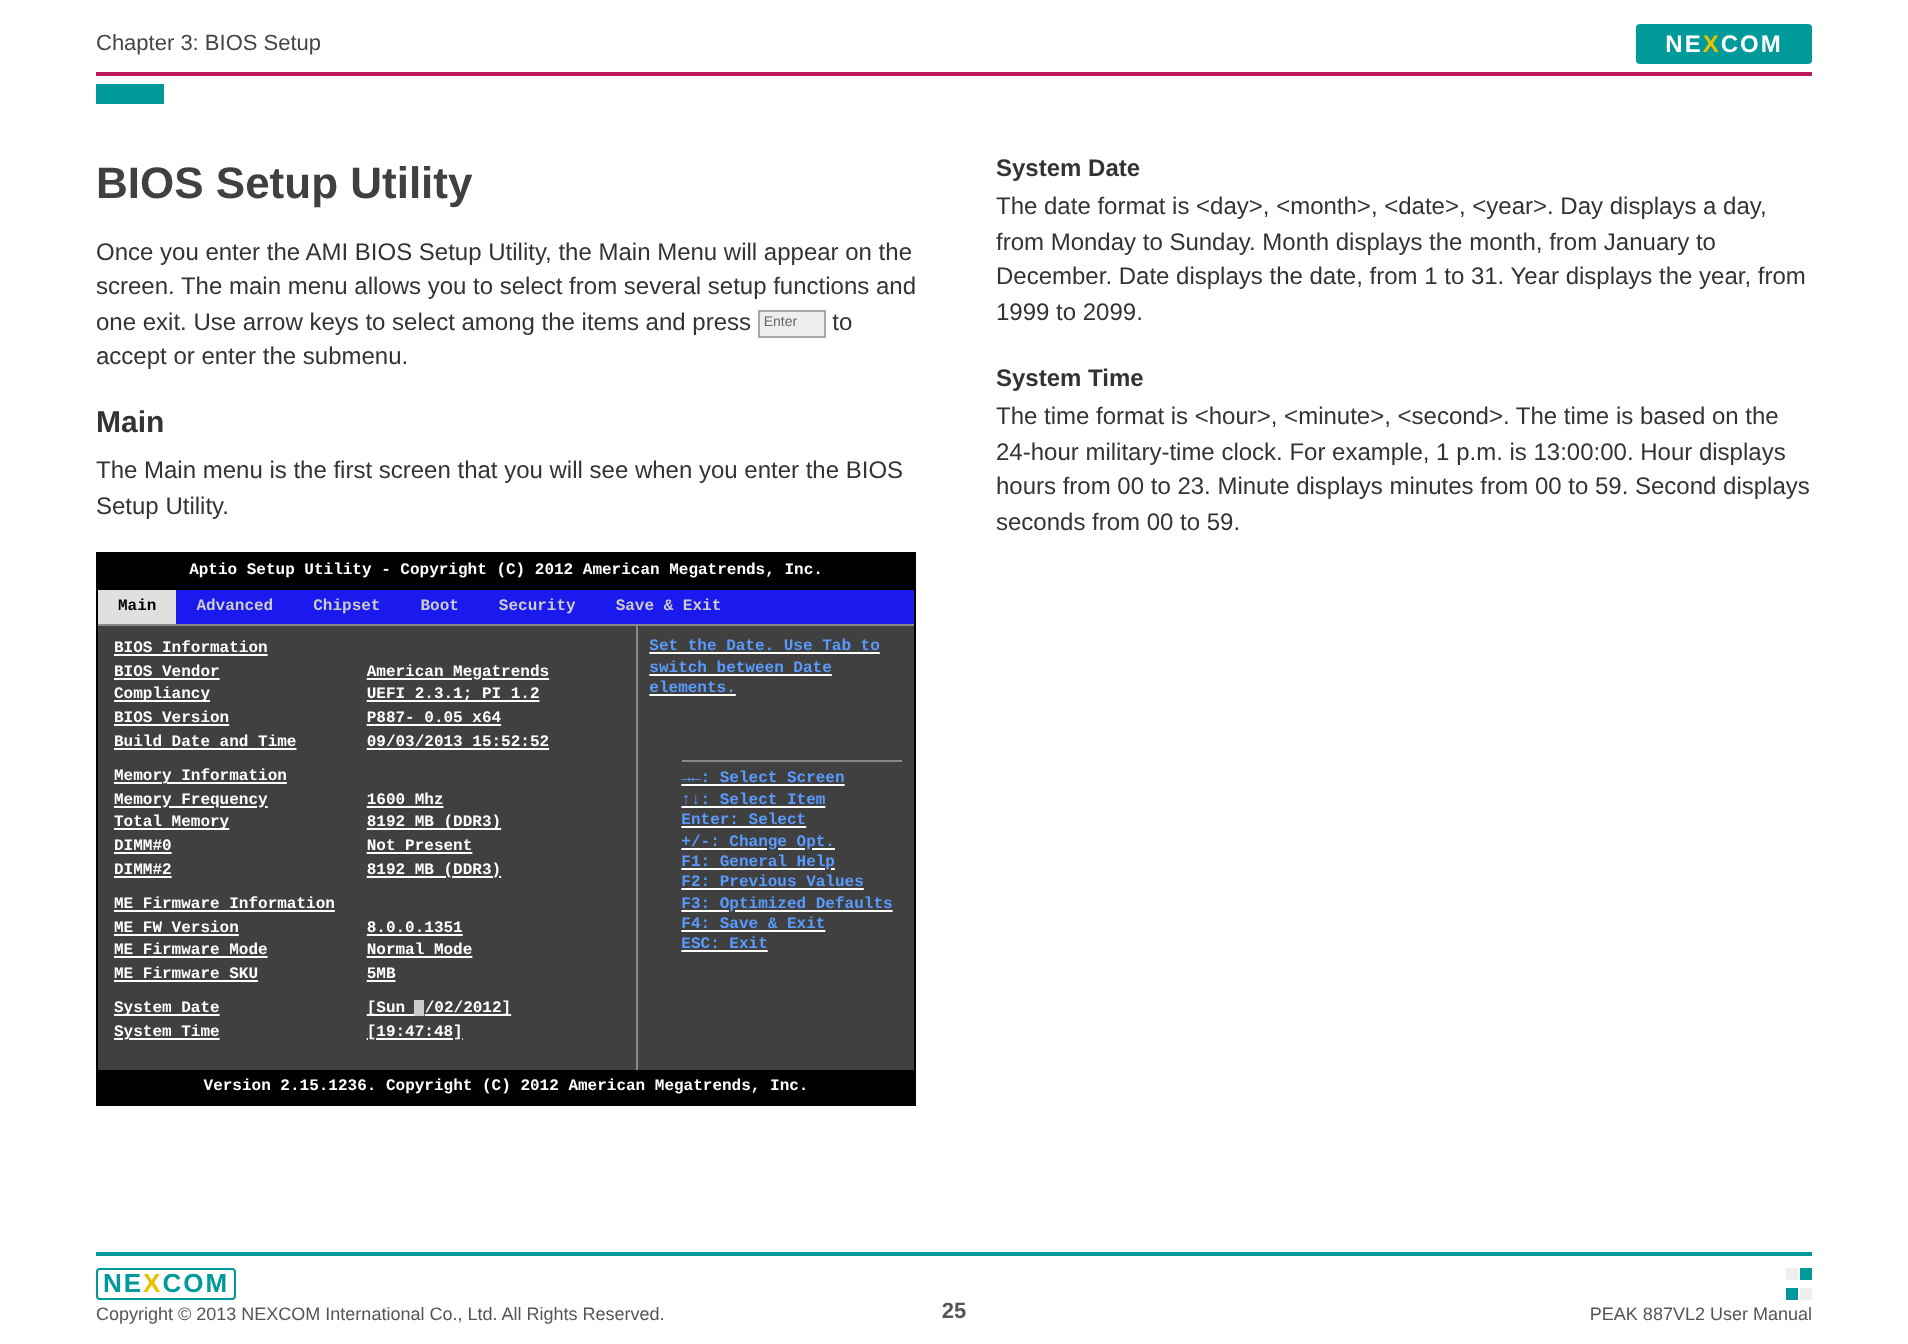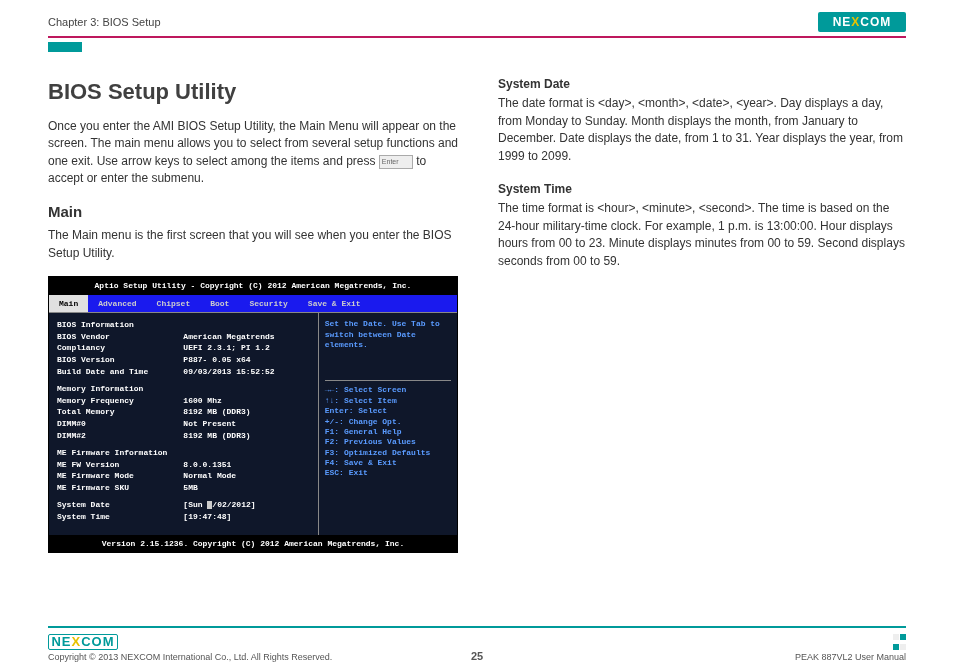--- a/index.html
+++ b/index.html
@@ -18,7 +18,7 @@
   p { margin-bottom: 6px; }
   .enter-key { display: inline-block; width: 34px; height: 14px; background: #eee; border: 1px solid #aaa; vertical-align: middle; font-size: 7px; line-height: 12px; text-align: left; padding-left: 2px; color: #666; }
   
-  .bios { width: 410px; background: #0f172a; margin-top: 14px; font-family: "Courier New", monospace; font-size: 8px; color: #fff; border: 1px solid #000; }
+  .bios { width: 410px; background: #404040; margin-top: 14px; font-family: "Courier New", monospace; font-size: 8px; color: #fff; border: 1px solid #000; }
   .bios-title { background: #000; color: #fff; text-align: center; font-weight: bold; padding: 3px; }
   .bios-tabs { display: flex; background: #1a1aee; border-bottom: 1px solid #888; }
   .bios-tab { padding: 3px 10px; color: #ccc; font-weight: bold; }

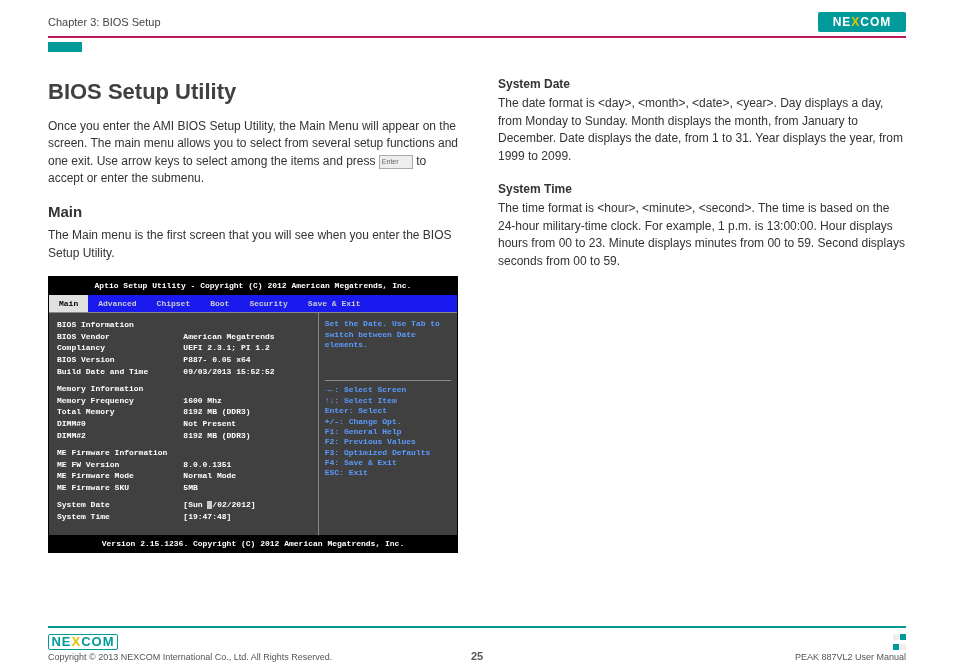--- a/index.html
+++ b/index.html
@@ -23,7 +23,7 @@
   .bios-tabs { display: flex; background: #1a1aee; border-bottom: 1px solid #888; }
   .bios-tab { padding: 3px 10px; color: #ccc; font-weight: bold; }
   .bios-tab.active { background: #e0e0e0; color: #000; }
-  .bios-body { display: flex; }
+  .bios-body { display: flex; text-decoration: underline; }
   .bios-left { flex: 2; padding: 6px 8px; border-right: 1px solid #888; }
   .bios-right { flex: 1; padding: 6px 6px; }
   .bios-row { display: flex; }

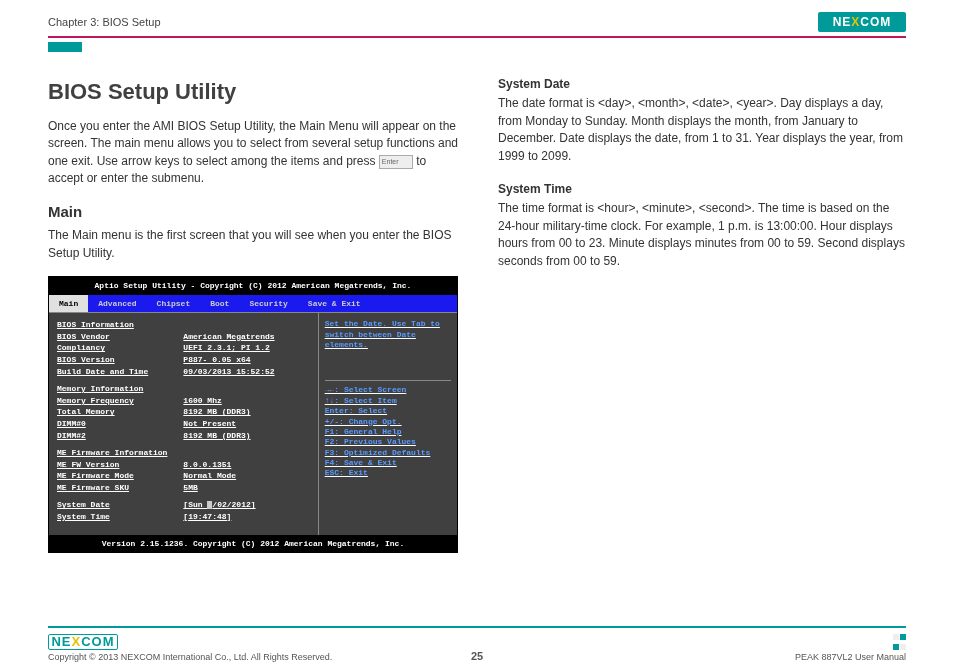--- a/index.html
+++ b/index.html
@@ -31,7 +31,7 @@
   .bios-val { flex: 1; font-weight: bold; }
   .bios-section { margin-bottom: 6px; }
   .bios-help { color: #5a9bff; font-weight: bold; line-height: 1.3; }
-  .bios-keys { color: #5a9bff; font-weight: bold; margin-top: 30px; border-top: 1px solid #888; padding-top: 4px; line-height: 1.3; }
+  .bios-keys { color: #5a9bff; font-weight: bold; margin-top: 30px; border-top: 1px solid #888; padding-top: 4px; line-height: 1.3; margin-left: 16px; }
   .bios-keys div { white-space: nowrap; }
   .bios-highlight .bios-label, .bios-highlight .bios-val { color: #fff; }
   .bios-footer { background: #000; color: #fff; text-align: center; font-weight: bold; padding: 3px; }

